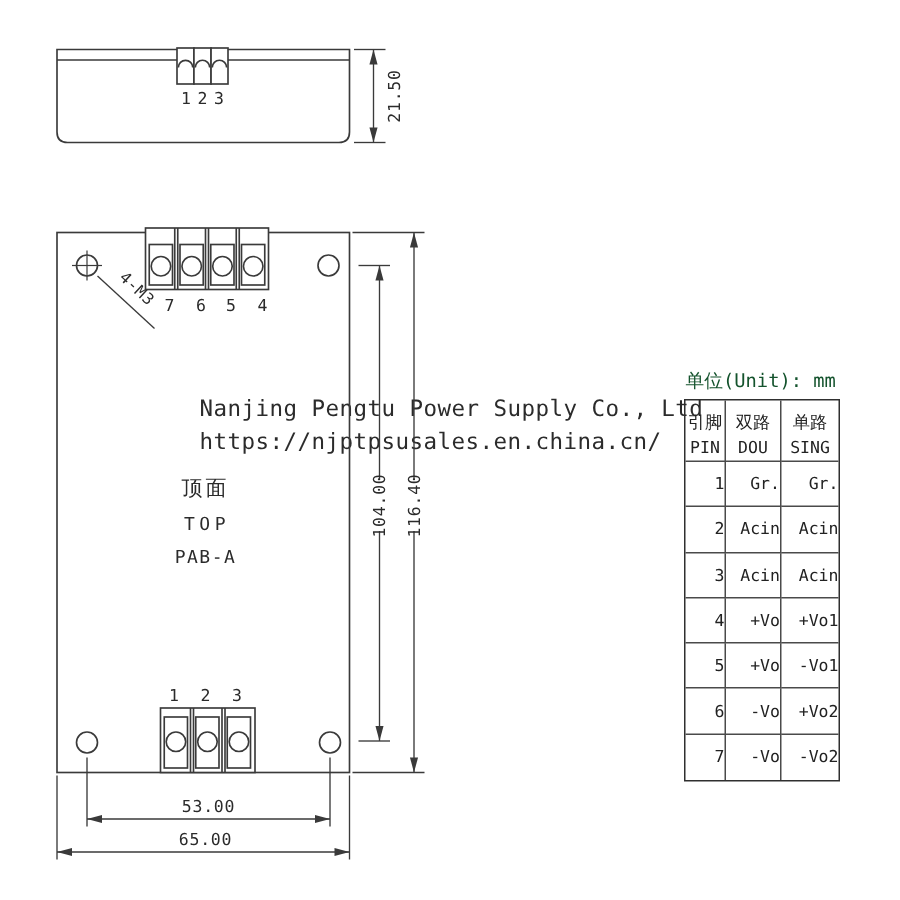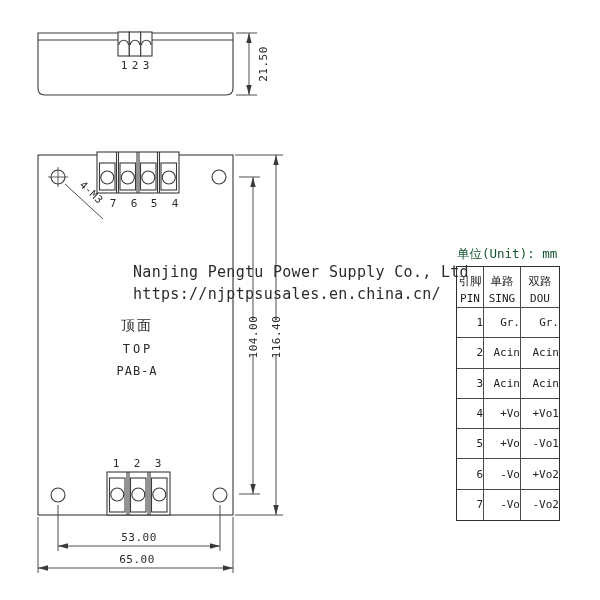--- a/index.html
+++ b/index.html
@@ -182,12 +182,12 @@
     <span>PIN</span>
   </div>
   <div class="hc">
+    <span class="cn">双路</span>
+    <span>DOU</span>
+  </div>
+  <div class="hc">
     <span class="cn">单路</span>
     <span>SING</span>
-  </div>
-  <div class="hc">
-    <span class="cn">双路</span>
-    <span>DOU</span>
   </div>
 
   <div>1</div>

